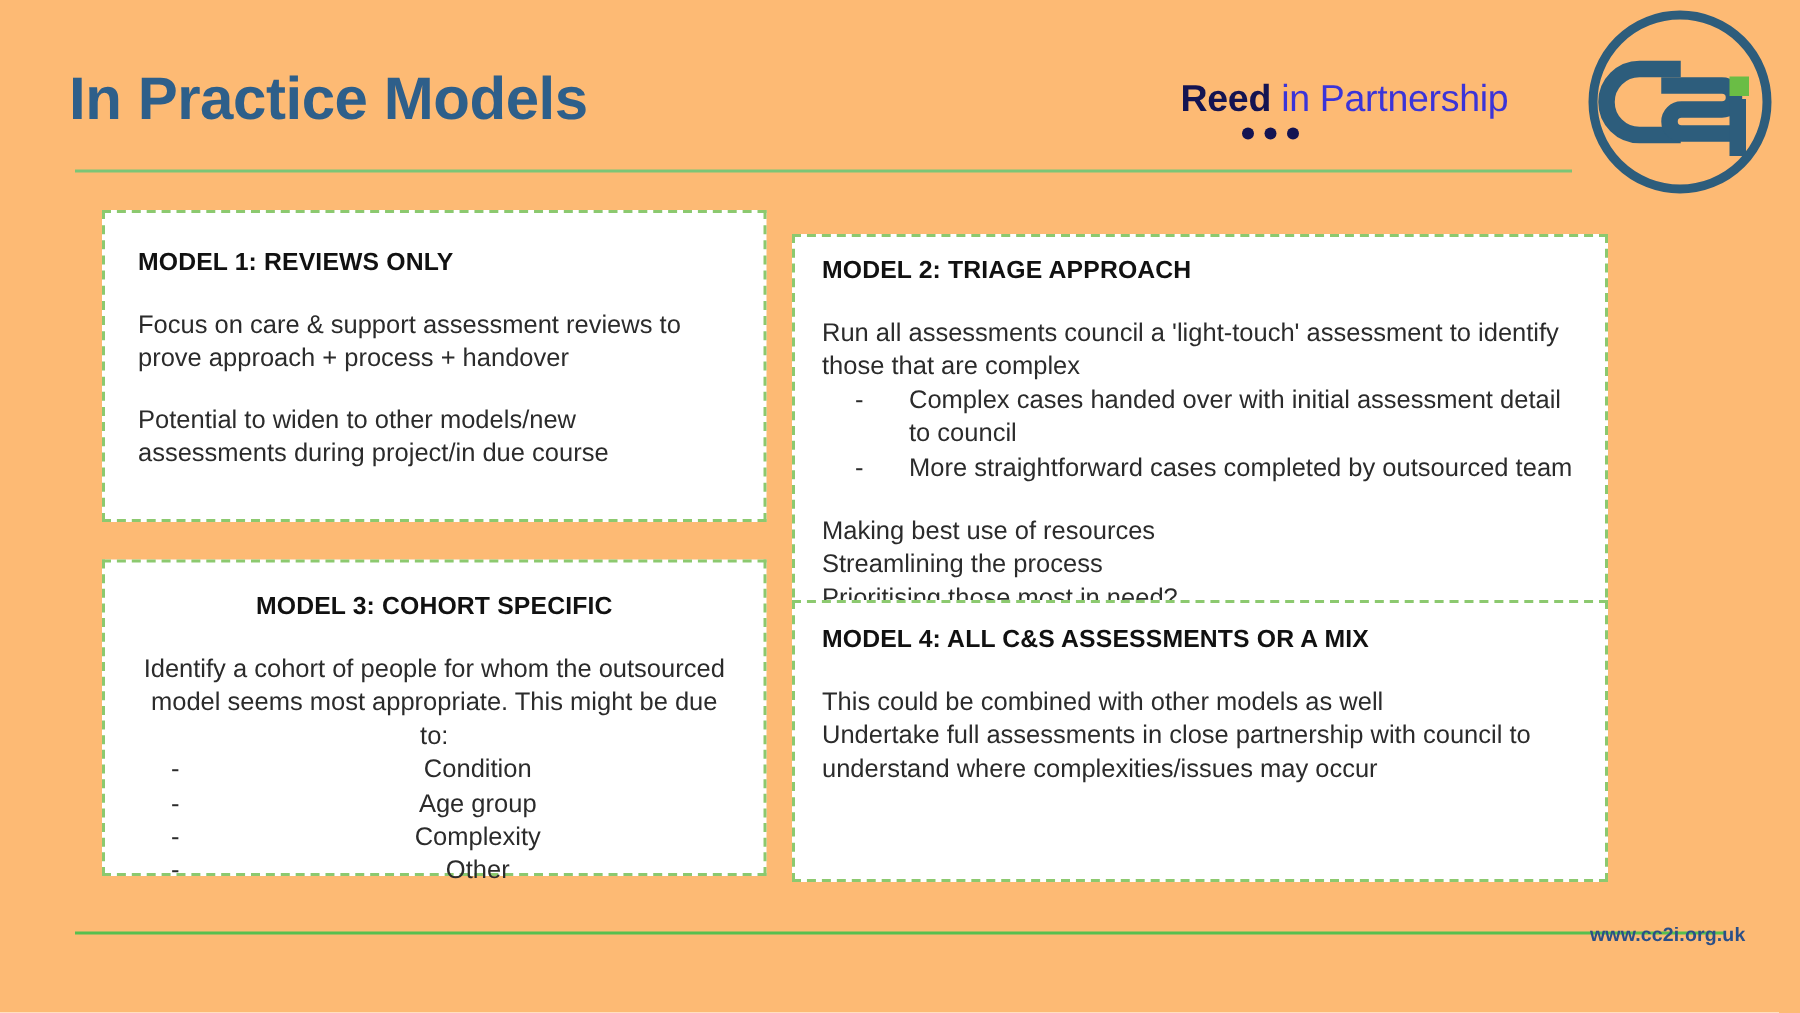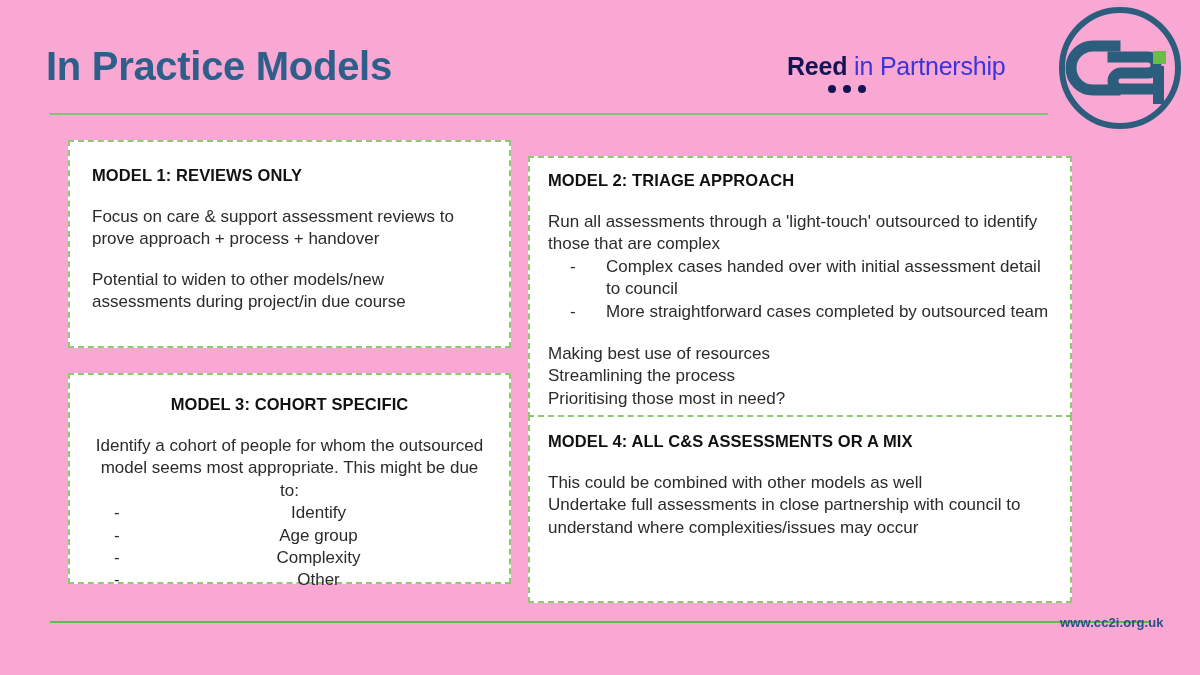--- a/index.html
+++ b/index.html
@@ -14,7 +14,7 @@
     position: relative;
     width: 1200px;
     height: 675px;
-    background: #f9a8d4;
+    background: #fdba74;
     overflow: hidden;
   }
 

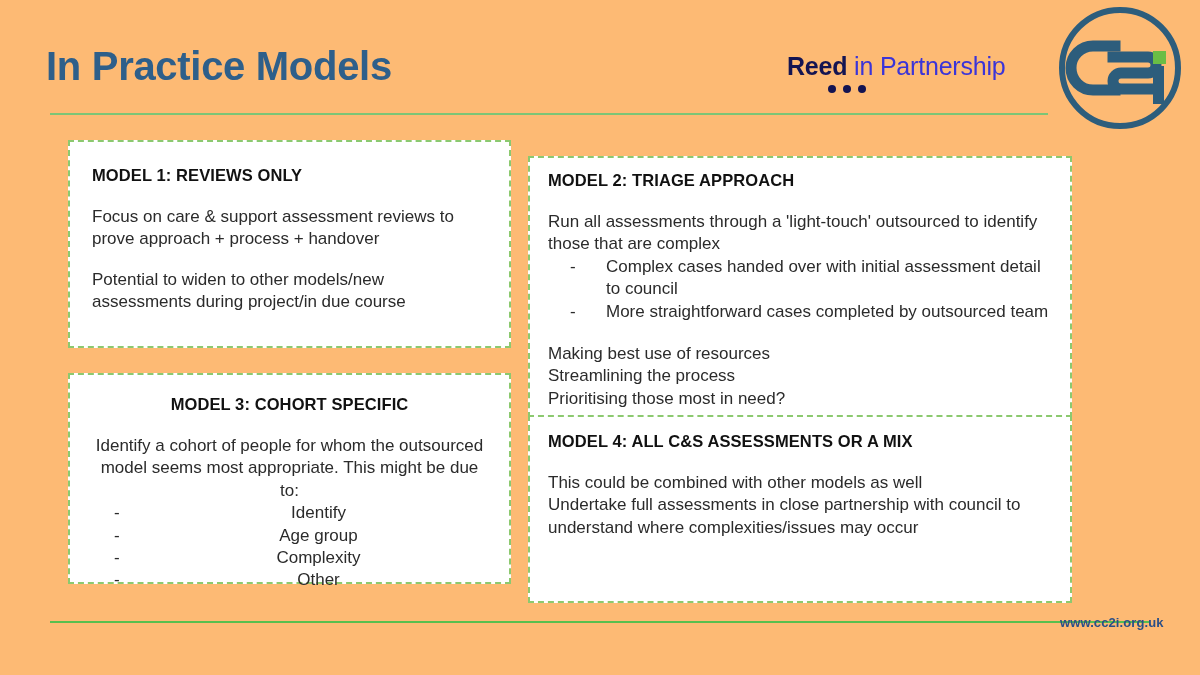--- a/index.html
+++ b/index.html
@@ -210,7 +210,7 @@
 
   <div class="model-box" id="box-model-2">
     <div class="model-heading">MODEL 2: TRIAGE APPROACH</div>
-    <p class="model-para nogap">Run all assessments through a 'light-touch' outsourced to identify those that are complex</p>
+    <p class="model-para nogap">Run all assessments council a 'light-touch' assessment to identify those that are complex</p>
     <ul class="bullet-list">
       <li class="bullet-item">
         <span class="dash">-</span>

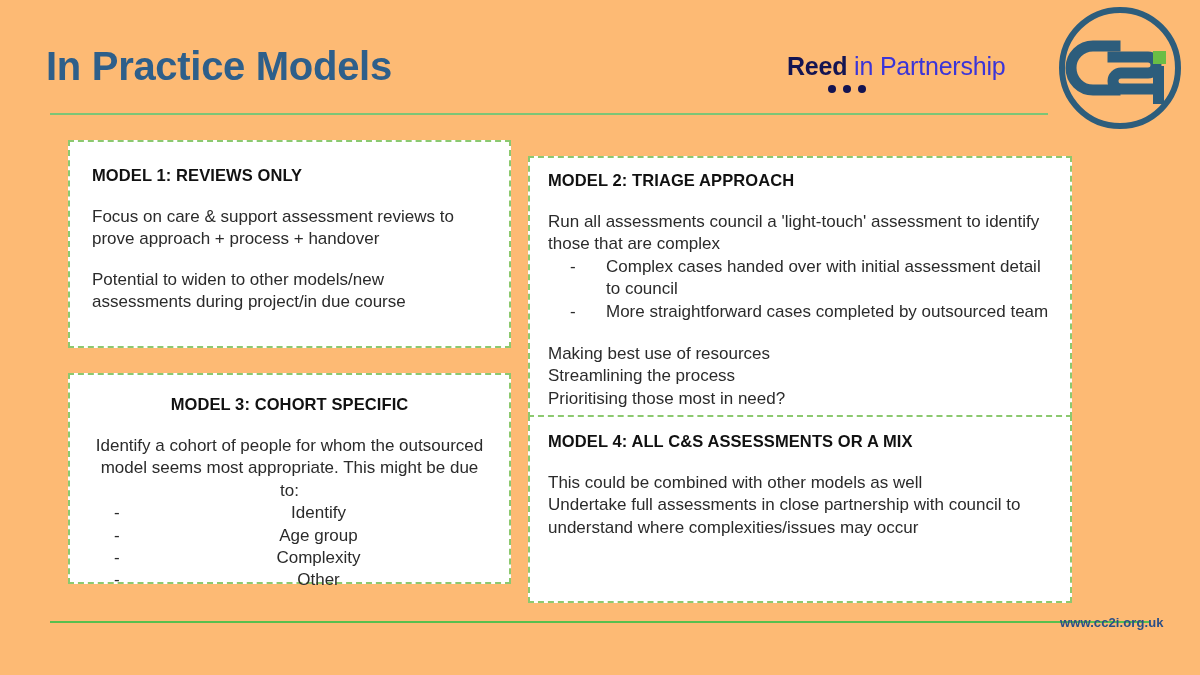--- a/index.html
+++ b/index.html
@@ -149,7 +149,7 @@
   }
   
   #box-model-4 {
-    left: 528px; top: 415px;  width: 544px;  height: 188px;
+    left: 528px; top: 400px;  width: 544px;  height: 188px;
     padding: 15px 20px 0 18px;
   }
   .spacer-18 { height: 20px; }

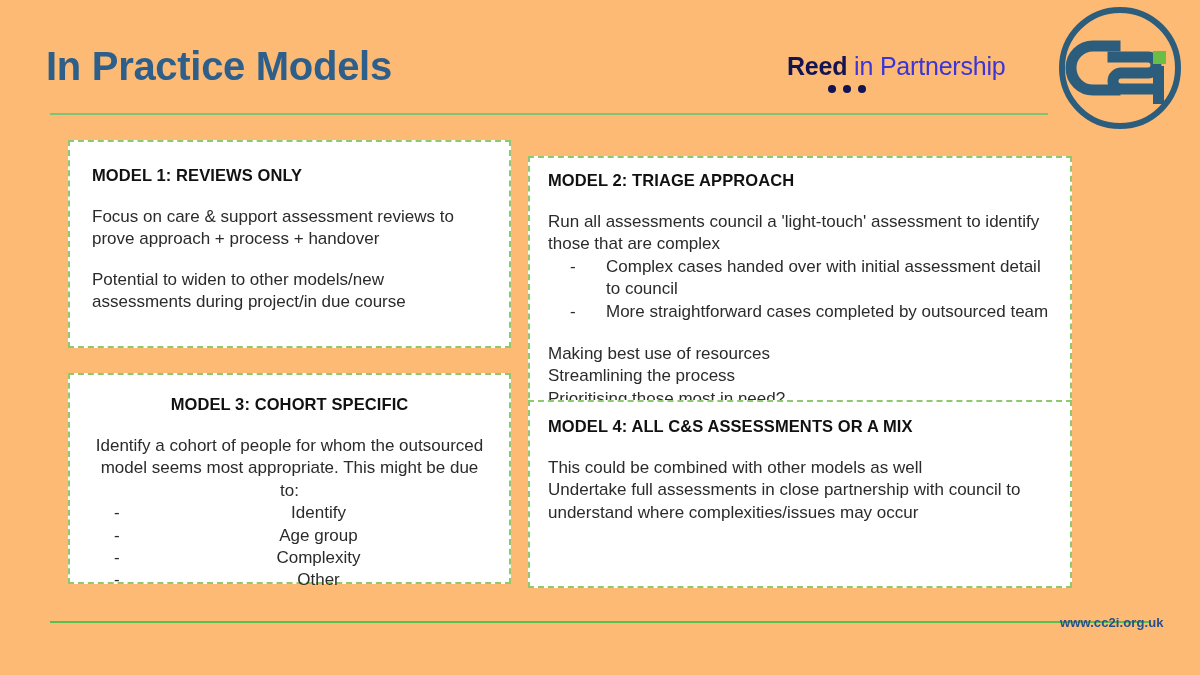--- a/index.html
+++ b/index.html
@@ -235,7 +235,7 @@
     <ul class="bullet-list">
       <li class="bullet-item">
         <span class="dash">-</span>
-        <span>Identify</span>
+        <span>Condition</span>
       </li>
       <li class="bullet-item">
         <span class="dash">-</span>

